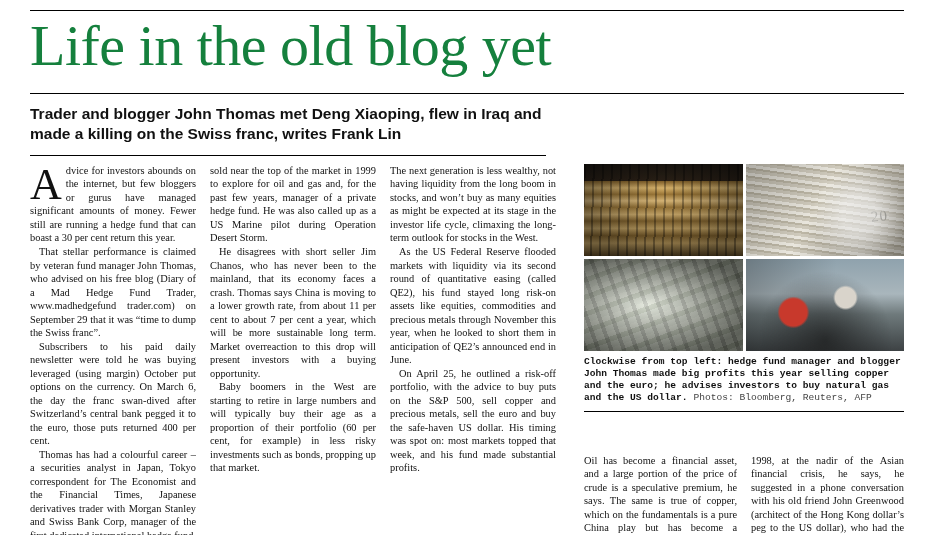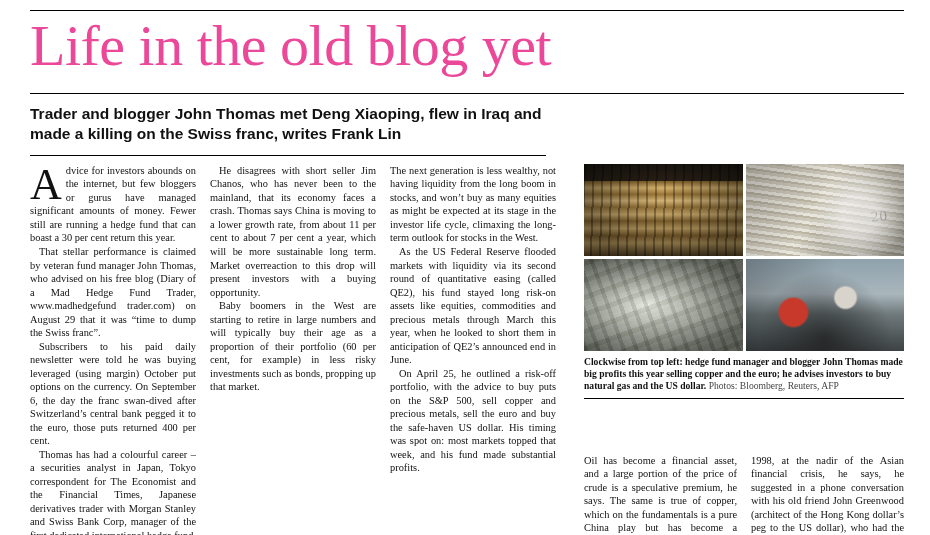--- a/index.html
+++ b/index.html
@@ -33,7 +33,7 @@
     line-height: 1.0;
     letter-spacing: -0.5px;
     margin: 4px 0 18px 0;
-    color: #ec4899;
+    color: #15803d;
   }
   .rule-under-head {
     height: 1px;

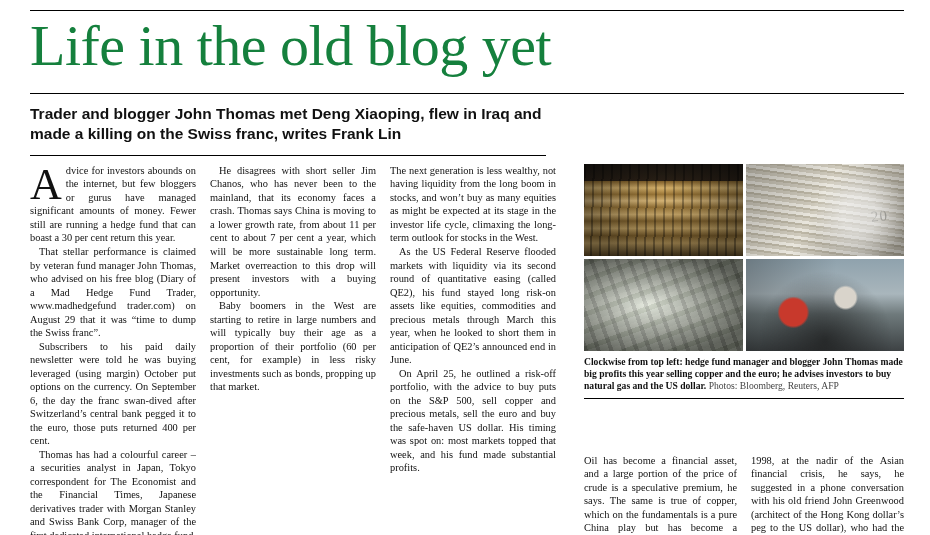--- a/index.html
+++ b/index.html
@@ -234,6 +234,7 @@
     </div>
 
     <div class="col">
+      <p class="first">sold near the top of the market in 1999 to explore for oil and gas and, for the past few years, manager of a private hedge fund. He was also called up as a US Marine pilot during Operation Desert Storm.</p>
       <p>He disagrees with short seller Jim Chanos, who has never been to the mainland, that its economy faces a crash. Thomas says China is moving to a lower growth rate, from about 11 per cent to about 7 per cent a year, which will be more sustainable long term. Market overreaction to this drop will present investors with a buying opportunity.</p>
       <p>Baby boomers in the West are starting to retire in large numbers and will typically buy their age as a proportion of their portfolio (60 per cent, for example) in less risky investments such as bonds, propping up that market.</p>
     </div>

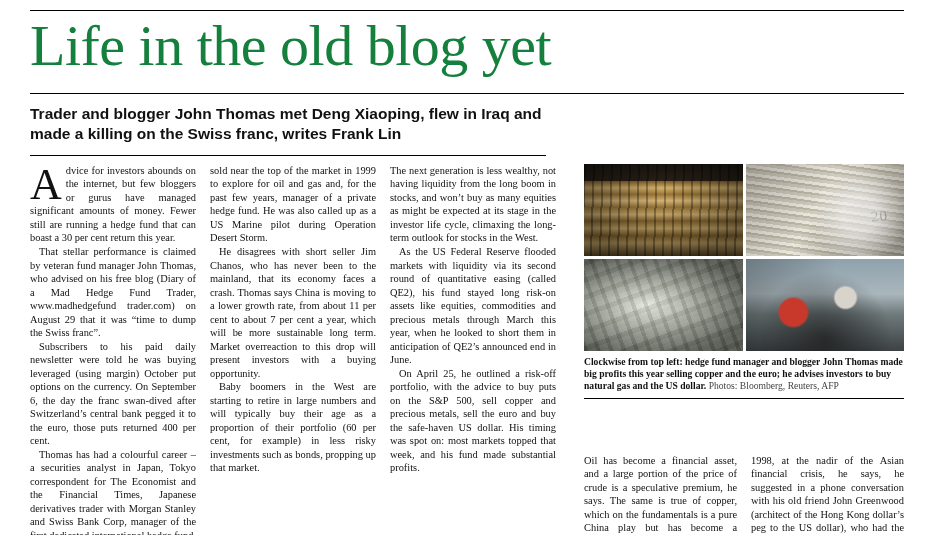--- a/index.html
+++ b/index.html
@@ -228,7 +228,7 @@
 
     <div class="col">
       <p class="first"><span class="dropcap">A</span><span>dvice for investors abounds on the internet, but few bloggers or gurus have managed significant amounts of money. Fewer still are running a hedge fund that can boast a 30 per cent return this year.</span></p>
-      <p>That stellar performance is claimed by veteran fund manager John Thomas, who advised on his free blog (Diary of a Mad Hedge Fund Trader, www.madhedgefund trader.com) on August 29 that it was “time to dump the Swiss franc”.</p>
+      <p>That stellar performance is claimed by veteran fund manager John Thomas, who advised on his free blog (Diary of a Mad Hedge Fund Trader, www.madhedgefund trader.com) on September 29 that it was “time to dump the Swiss franc”.</p>
       <p>Subscribers to his paid daily newsletter were told he was buying leveraged (using margin) October put options on the currency. On September 6, the day the franc swan-dived after Switzerland’s central bank pegged it to the euro, those puts returned 400 per cent.</p>
       <p>Thomas has had a colourful career – a securities analyst in Japan, Tokyo correspondent for The Economist and the Financial Times, Japanese derivatives trader with Morgan Stanley and Swiss Bank Corp, manager of the first dedicated international hedge fund, which he</p>
     </div>

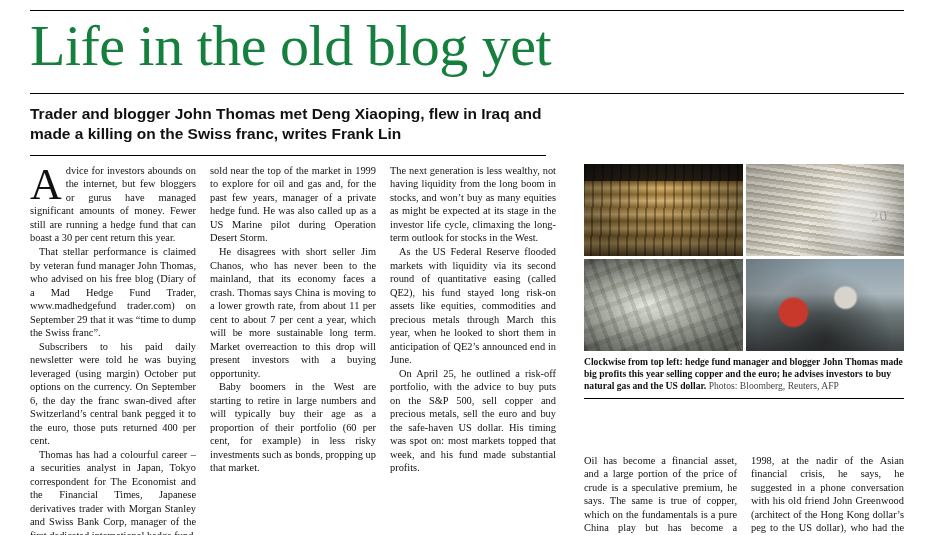--- a/index.html
+++ b/index.html
@@ -241,7 +241,7 @@
 
     <div class="col">
       <p class="first">The next generation is less wealthy, not having liquidity from the long boom in stocks, and won’t buy as many equities as might be expected at its stage in the investor life cycle, climaxing the long-term outlook for stocks in the West.</p>
-      <p>As the US Federal Reserve flooded markets with liquidity via its second round of quantitative easing (called QE2), his fund stayed long risk-on assets like equities, commodities and precious metals through March this year, when he looked to short them in anticipation of QE2’s announced end in June.</p>
+      <p>As the US Federal Reserve flooded markets with liquidity via its second round of quantitative easing (called QE2), his fund stayed long risk-on assets like equities, commodities and precious metals through November this year, when he looked to short them in anticipation of QE2’s announced end in June.</p>
       <p>On April 25, he outlined a risk-off portfolio, with the advice to buy puts on the S&amp;P 500, sell copper and precious metals, sell the euro and buy the safe-haven US dollar. His timing was spot on: most markets topped that week, and his fund made substantial profits.</p>
     </div>
 

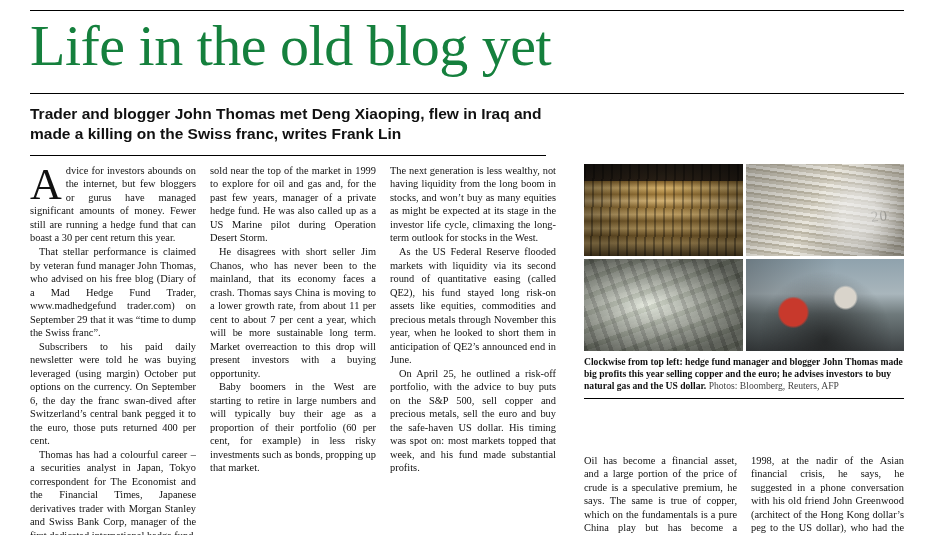--- a/index.html
+++ b/index.html
@@ -229,7 +229,7 @@
     <div class="col">
       <p class="first"><span class="dropcap">A</span><span>dvice for investors abounds on the internet, but few bloggers or gurus have managed significant amounts of money. Fewer still are running a hedge fund that can boast a 30 per cent return this year.</span></p>
       <p>That stellar performance is claimed by veteran fund manager John Thomas, who advised on his free blog (Diary of a Mad Hedge Fund Trader, www.madhedgefund trader.com) on September 29 that it was “time to dump the Swiss franc”.</p>
-      <p>Subscribers to his paid daily newsletter were told he was buying leveraged (using margin) October put options on the currency. On September 6, the day the franc swan-dived after Switzerland’s central bank pegged it to the euro, those puts returned 400 per cent.</p>
+      <p>Subscribers to his paid daily newsletter were told he was buying leveraged (using margin) October put options on the currency. On March 6, the day the franc swan-dived after Switzerland’s central bank pegged it to the euro, those puts returned 400 per cent.</p>
       <p>Thomas has had a colourful career – a securities analyst in Japan, Tokyo correspondent for The Economist and the Financial Times, Japanese derivatives trader with Morgan Stanley and Swiss Bank Corp, manager of the first dedicated international hedge fund, which he</p>
     </div>
 

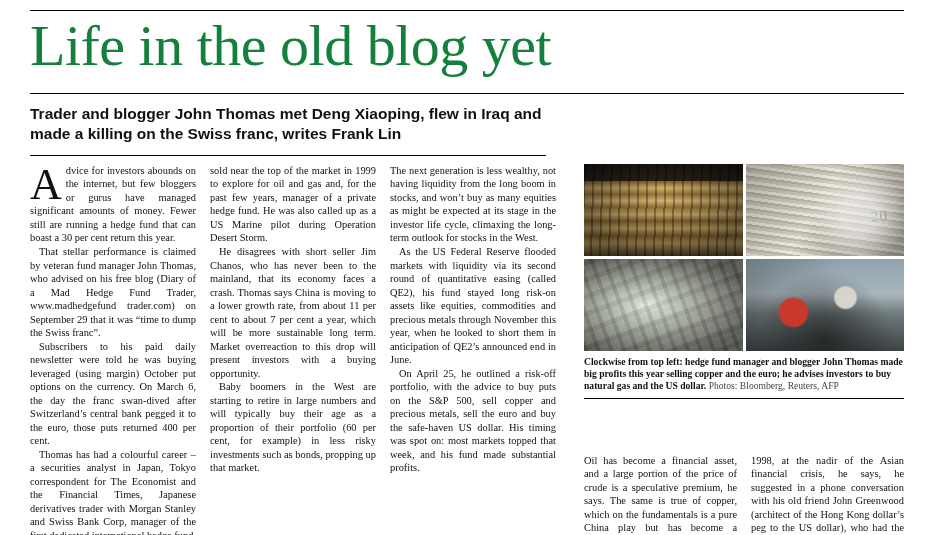--- a/index.html
+++ b/index.html
@@ -179,7 +179,7 @@
       linear-gradient(95deg, rgba(0,0,0,0.25), rgba(0,0,0,0) 55%);
   }
   .caption {
-    font-family: Liberation Serif, serif;
+    font-family: Liberation Mono, monospace;
     font-size: 9.6px;
     line-height: 1.27;
     font-weight: bold;

